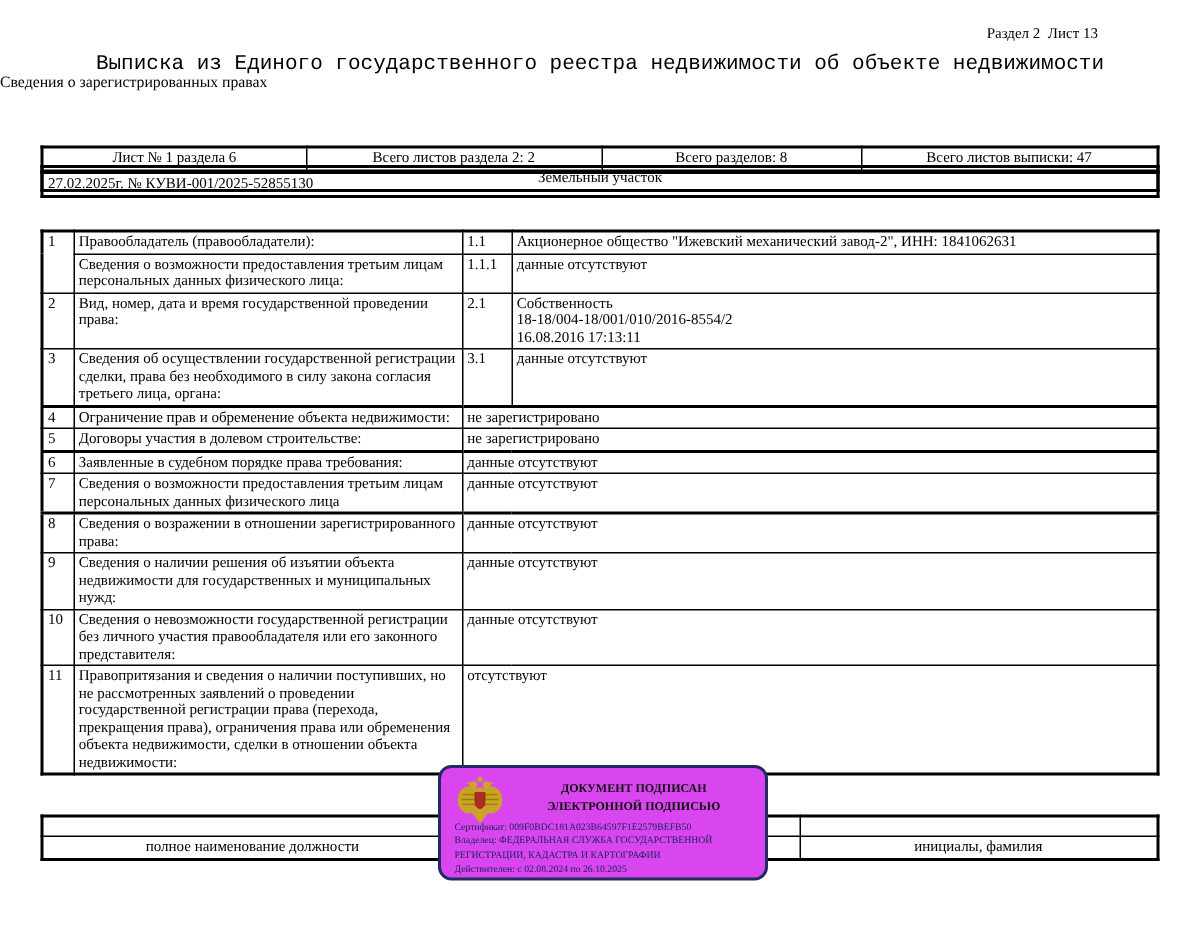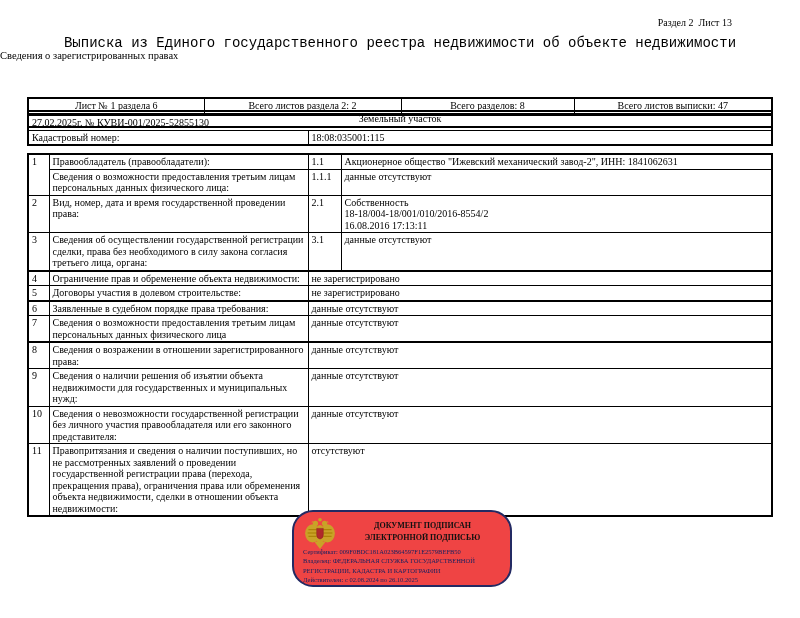--- a/index.html
+++ b/index.html
@@ -72,10 +72,6 @@
         <tr>
           <td colspan="2">27.02.2025г. № КУВИ-001/2025-52855130</td>
         </tr>
-    <tr>
-      <td>Кадастровый номер:</td>
-      <td>18:08:035001:115</td>
-    </tr>
   </tbody>
     </table>
 

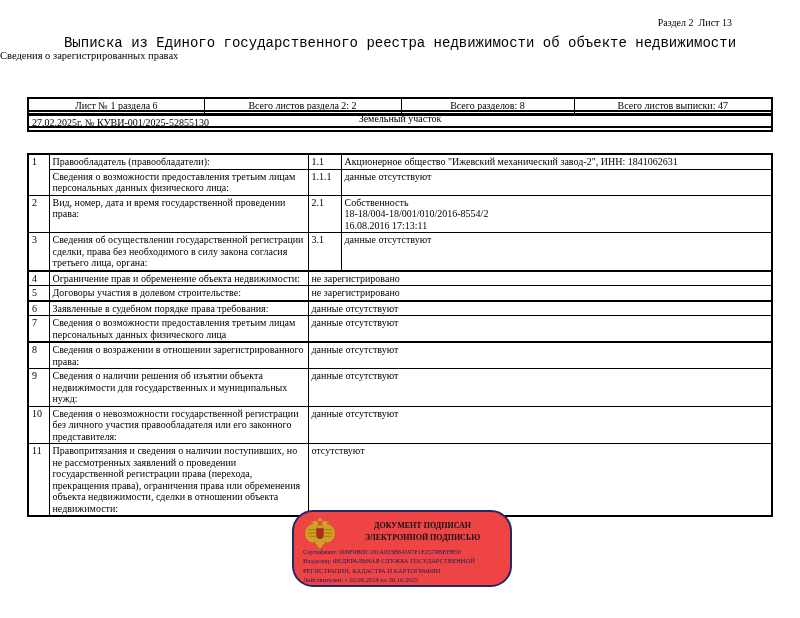--- a/index.html
+++ b/index.html
@@ -22,8 +22,8 @@
   tr.bt2 td{border-top-width:2px;}
   .preline{white-space:pre-line;}
 
-  .stamp{position:absolute;left:292px;top:510px;width:216px;height:73px;background:#ef4444;
-         border:2px solid #232a63;border-radius:21px;color:#1c2260;z-index:5;}
+  .stamp{position:absolute;left:292px;top:510px;width:216px;height:73px;background:#d946ef;
+         border:2px solid #232a63;border-radius:9px;color:#1c2260;z-index:5;}
   .stamp-eagle{position:absolute;left:9px;top:4px;width:34px;height:33px;}
   .stamp-head{position:absolute;left:46px;right:5px;top:8px;text-align:center;
               font-weight:bold;font-size:8px;line-height:12px;color:#111;}

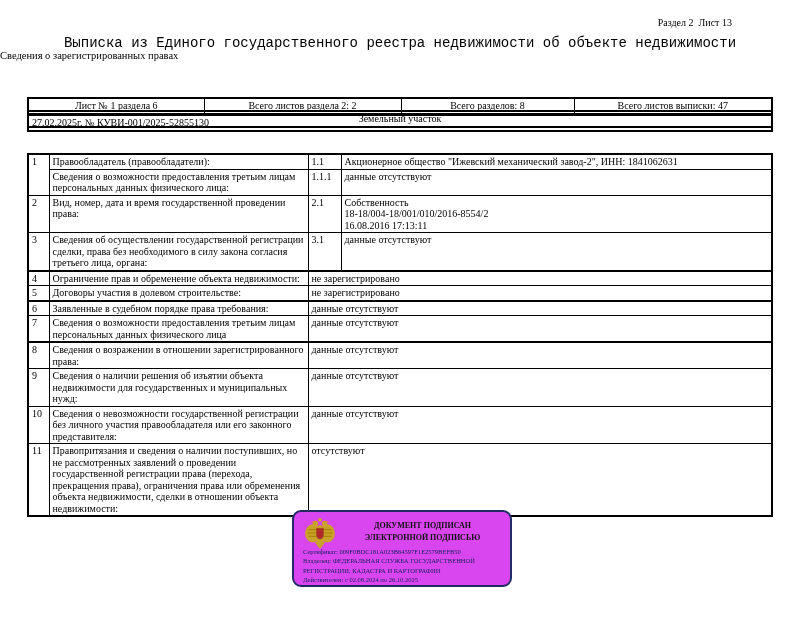--- a/index.html
+++ b/index.html
@@ -151,6 +151,25 @@
   </tbody>
     </table>
 
+  <table class="tbl t-sign">
+    <colgroup>
+        <col style="width:280px">
+        <col style="width:225px">
+        <col>
+      </colgroup>
+    <tbody>
+        <tr>
+      <td class="empty"></td>
+      <td class="empty"></td>
+      <td class="empty"></td>
+    </tr>
+    <tr>
+      <td>полное наименование должности</td>
+      <td></td>
+      <td>инициалы, фамилия</td>
+    </tr>
+  </tbody>
+    </table>
 
   <div class="stamp">
     <svg class="stamp-eagle" viewBox="0 0 40 40" xmlns="http://www.w3.org/2000/svg">

